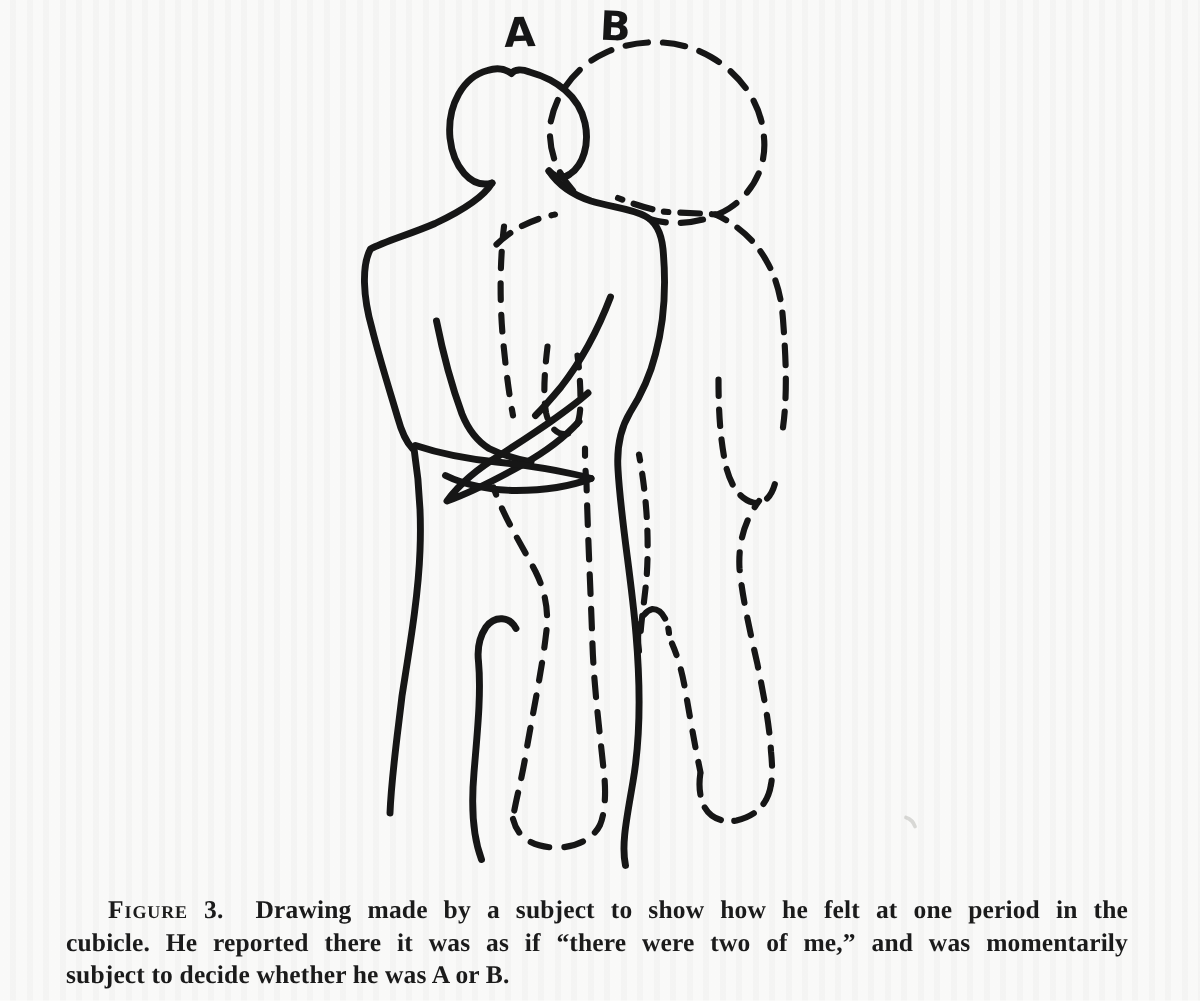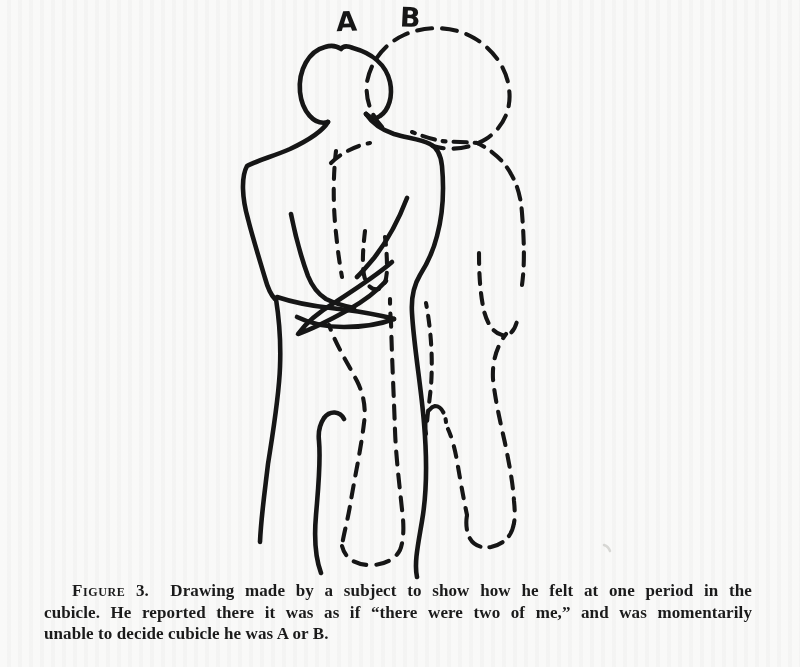--- a/index.html
+++ b/index.html
@@ -39,7 +39,7 @@
   }
   .smudge{fill:none;stroke:#9a9a96;stroke-width:2.5;opacity:.35;stroke-linecap:round;}
   .caption{
-    position:absolute;left:44px;top:580px;width:708px;margin:0;
+    position:absolute;left:44px;top:596px;width:708px;margin:0;
     font-size:17px;line-height:21.5px;font-weight:700;
     color:#1b1b1b;letter-spacing:.1px;
   }

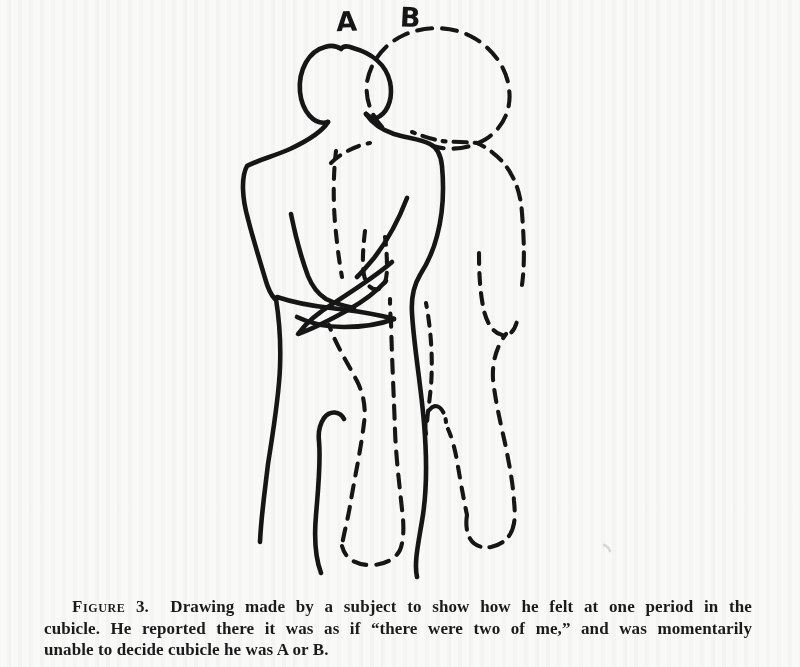--- a/index.html
+++ b/index.html
@@ -97,7 +97,7 @@
   <p class="caption">
     <span class="cap-line jl line1"><span class="figlabel">Figure</span>&nbsp;<span>3.</span>&nbsp;&nbsp;<span>Drawing made by a subject to show how he felt at one period in the</span></span>
     <span class="cap-line jl">cubicle. He reported there it was as if “there were two of me,” and was momentarily</span>
-    <span class="cap-line line3">unable to decide cubicle he was A or B.</span>
+    <span class="cap-line line3">subject to decide whether he was A or B.</span>
   </p>
 
 </div>

